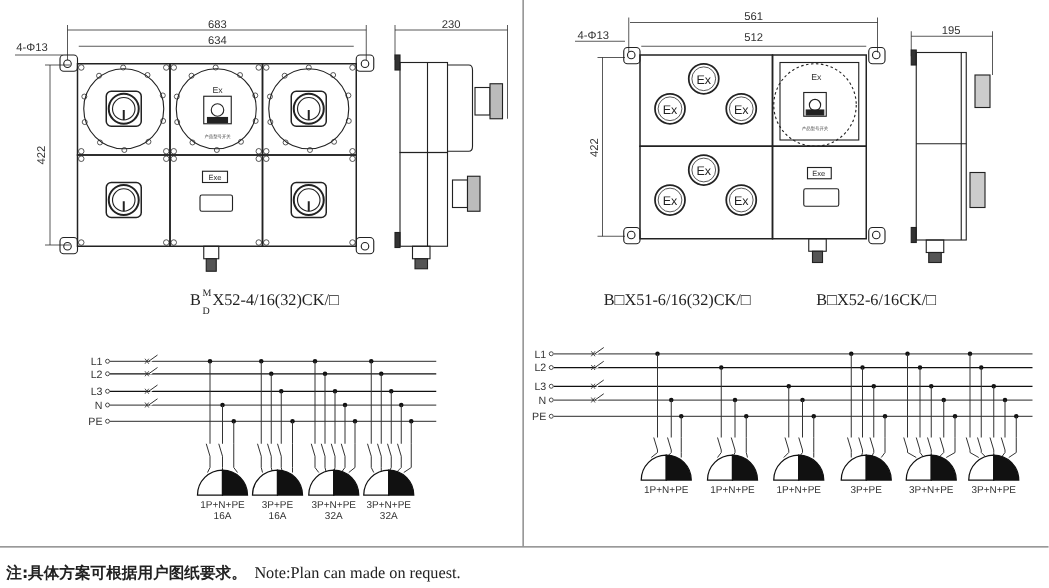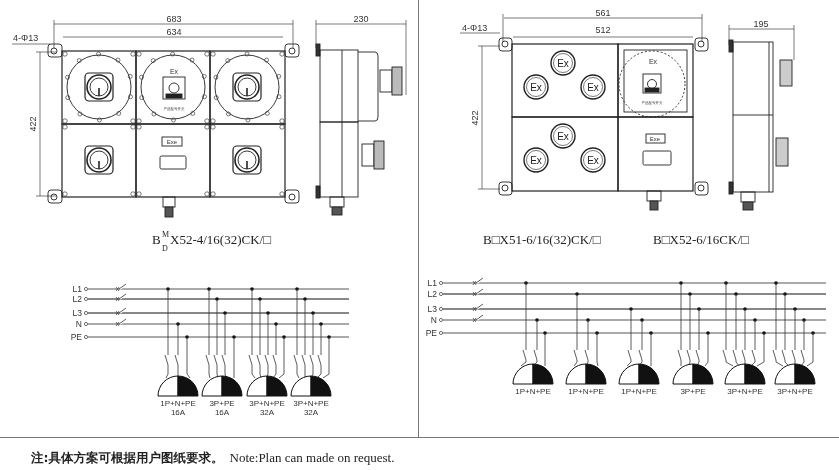--- a/index.html
+++ b/index.html
@@ -12,7 +12,7 @@
   .exsmall{font-family:"Liberation Sans",sans-serif;font-size:6px;fill:#333;}
   .exbig{font-family:"Liberation Sans",sans-serif;font-size:10px;fill:#222;}
   #footnote{position:absolute;left:5px;top:450px;font-size:13px;white-space:nowrap;}
-  #footnote .cn{font-family:"DejaVu Sans",sans-serif;font-weight:bold;font-size:12.5px;margin-left:26px;}
+  #footnote .cn{font-family:"DejaVu Sans",sans-serif;font-weight:bold;font-size:12.5px;}
   #footnote .en{font-family:"Liberation Serif",serif;font-size:13px;margin-left:6px;}
 </style>
 </head>

